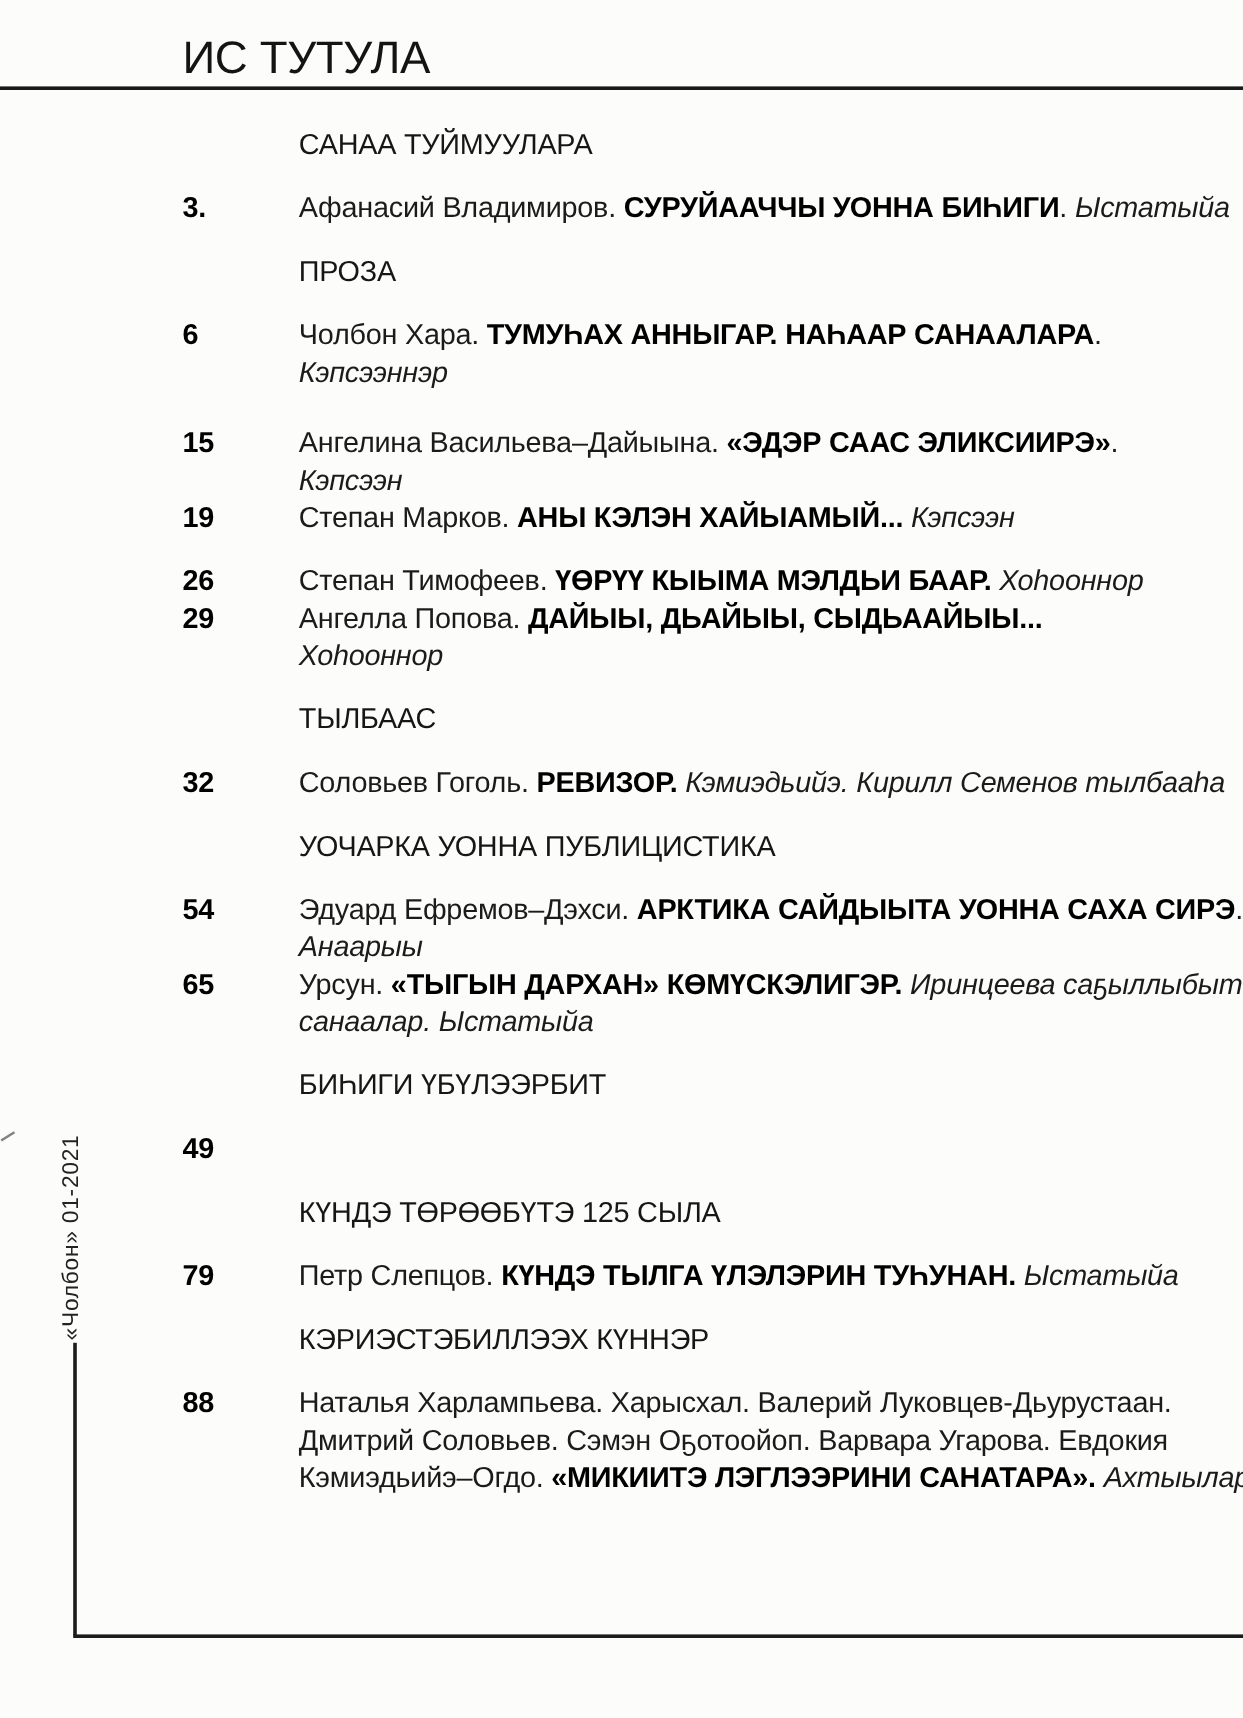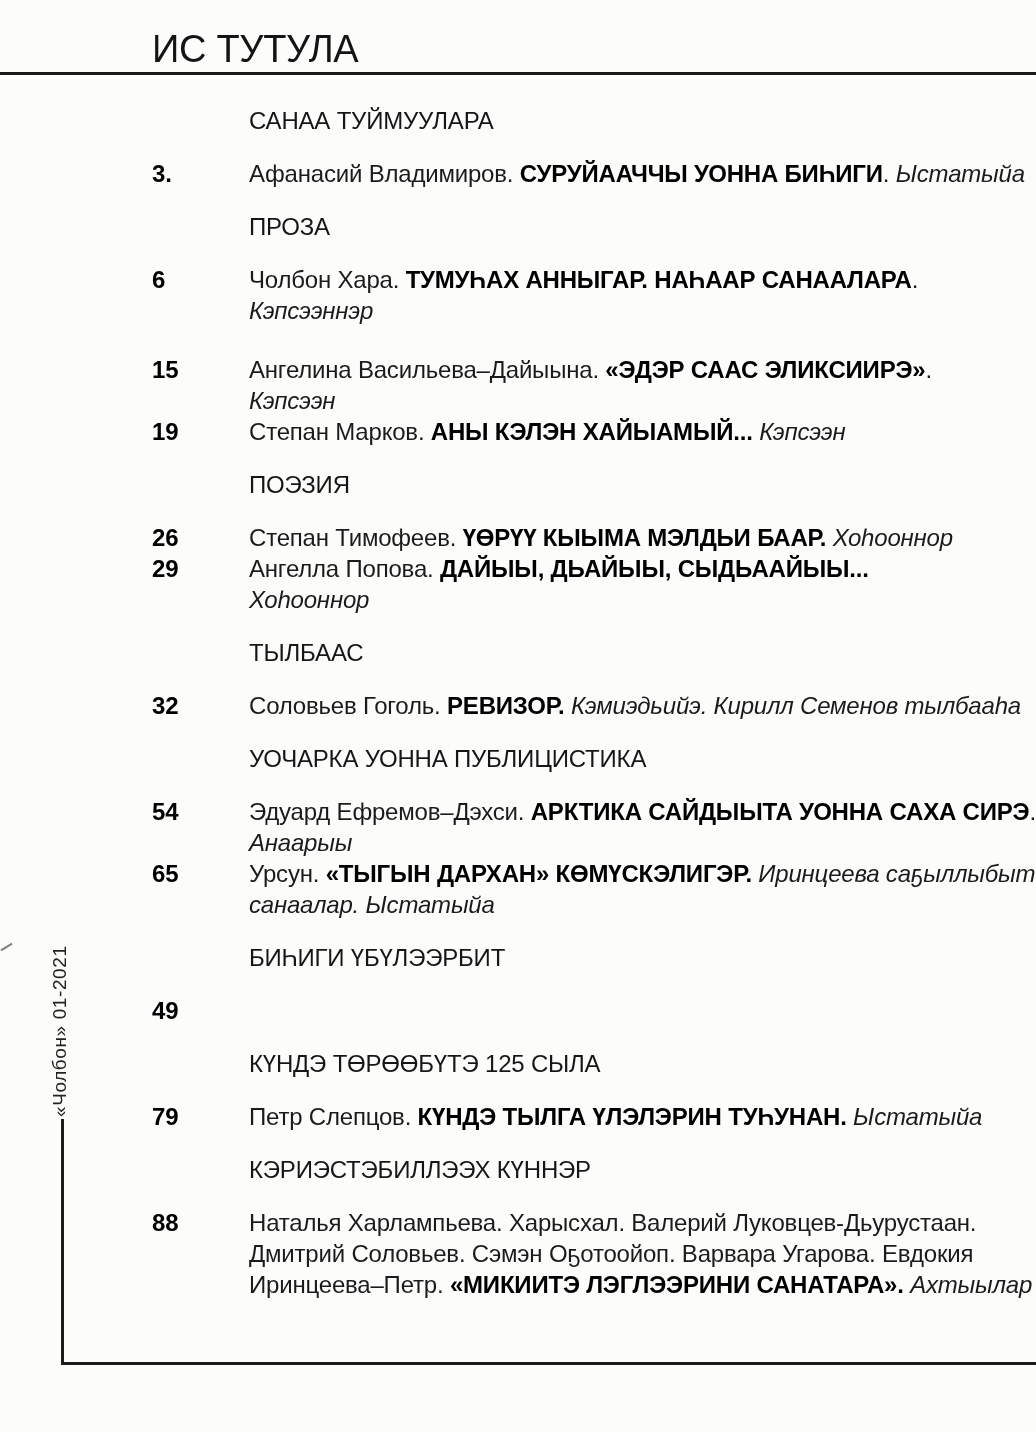--- a/index.html
+++ b/index.html
@@ -100,10 +100,6 @@
         <div class="line"><span class="seg-n">Степан Марков. </span><span class="seg-b">АНЫ КЭЛЭН ХАЙЫАМЫЙ...</span><span class="seg-n"> </span><span class="seg-i">Кэпсээн</span></div>
       </div>
     </div>
-    <div class="row section">
-      <div class="num"></div>
-      <div class="body"><span class="section-label">ПОЭЗИЯ</span></div>
-    </div>
     <div class="row entry">
       <div class="num">26</div>
       <div class="body">

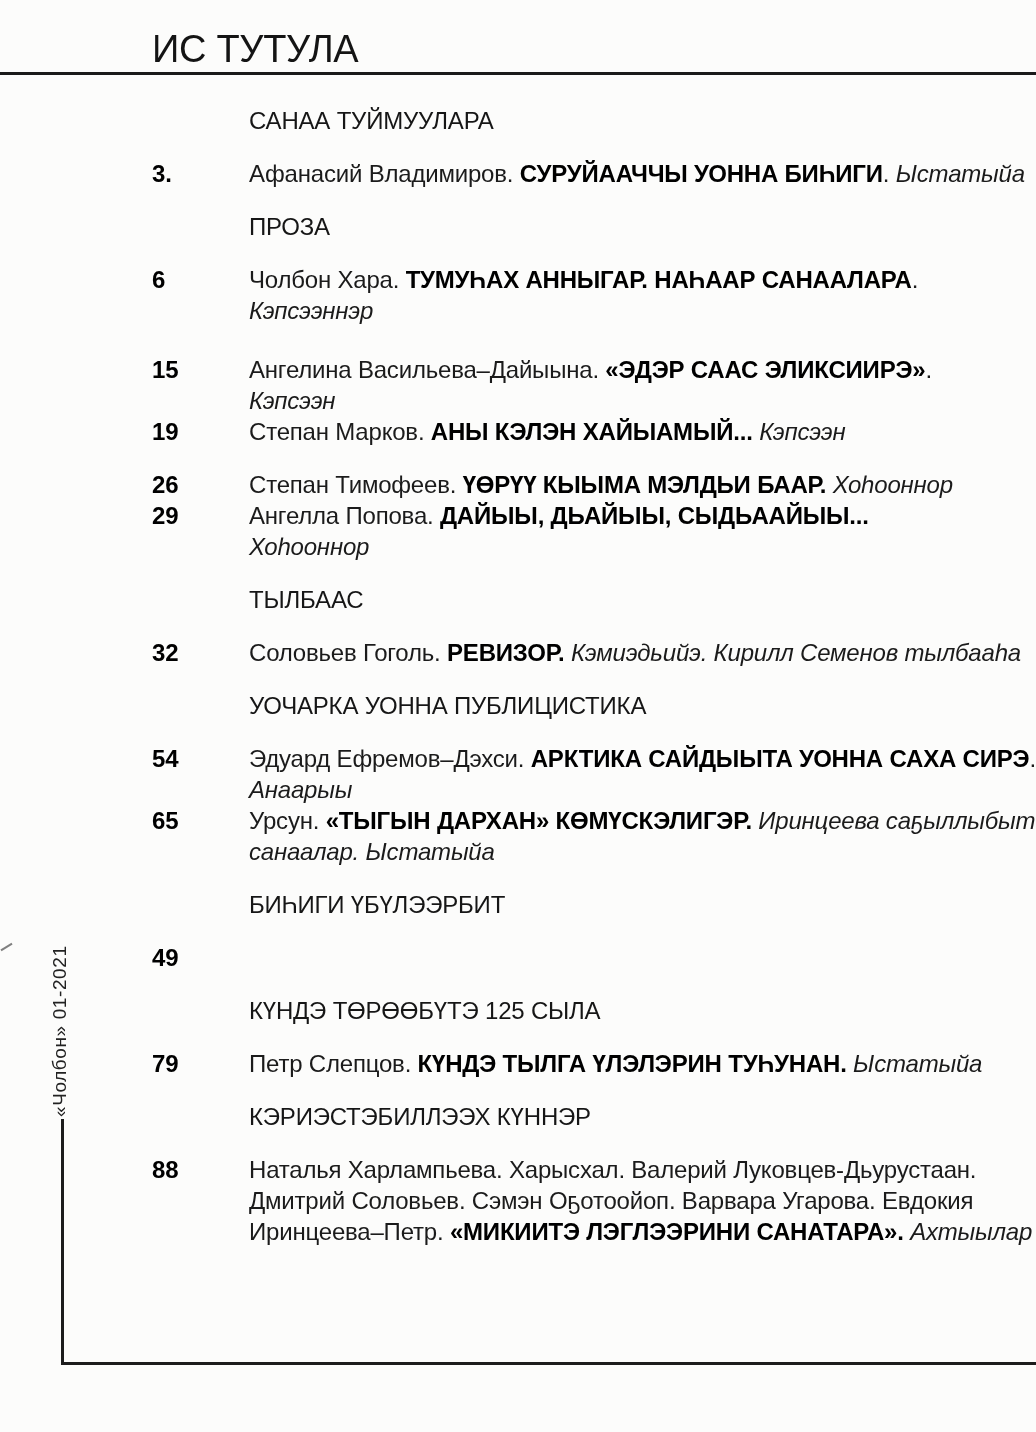--- a/index.html
+++ b/index.html
@@ -169,7 +169,7 @@
       <div class="body">
         <div class="line"><span class="seg-n">Наталья Харлампьева. Харысхал. Валерий Луковцев-Дьурустаан.</span></div>
         <div class="line"><span class="seg-n">Дмитрий Соловьев. Сэмэн Оҕотоойоп. Варвара Угарова. Евдокия</span></div>
-        <div class="line"><span class="seg-n">Иринцеева–Петр. </span><span class="seg-b">«МИКИИТЭ ЛЭГЛЭЭРИНИ САНАТАРА».</span><span class="seg-n"> </span><span class="seg-i">Ахтыылар</span></div>
+        <div class="line"><span class="seg-n">Кэмиэдьийэ–Огдо. </span><span class="seg-b">«МИКИИТЭ ЛЭГЛЭЭРИНИ САНАТАРА».</span><span class="seg-n"> </span><span class="seg-i">Ахтыылар</span></div>
       </div>
     </div>
   </div>

